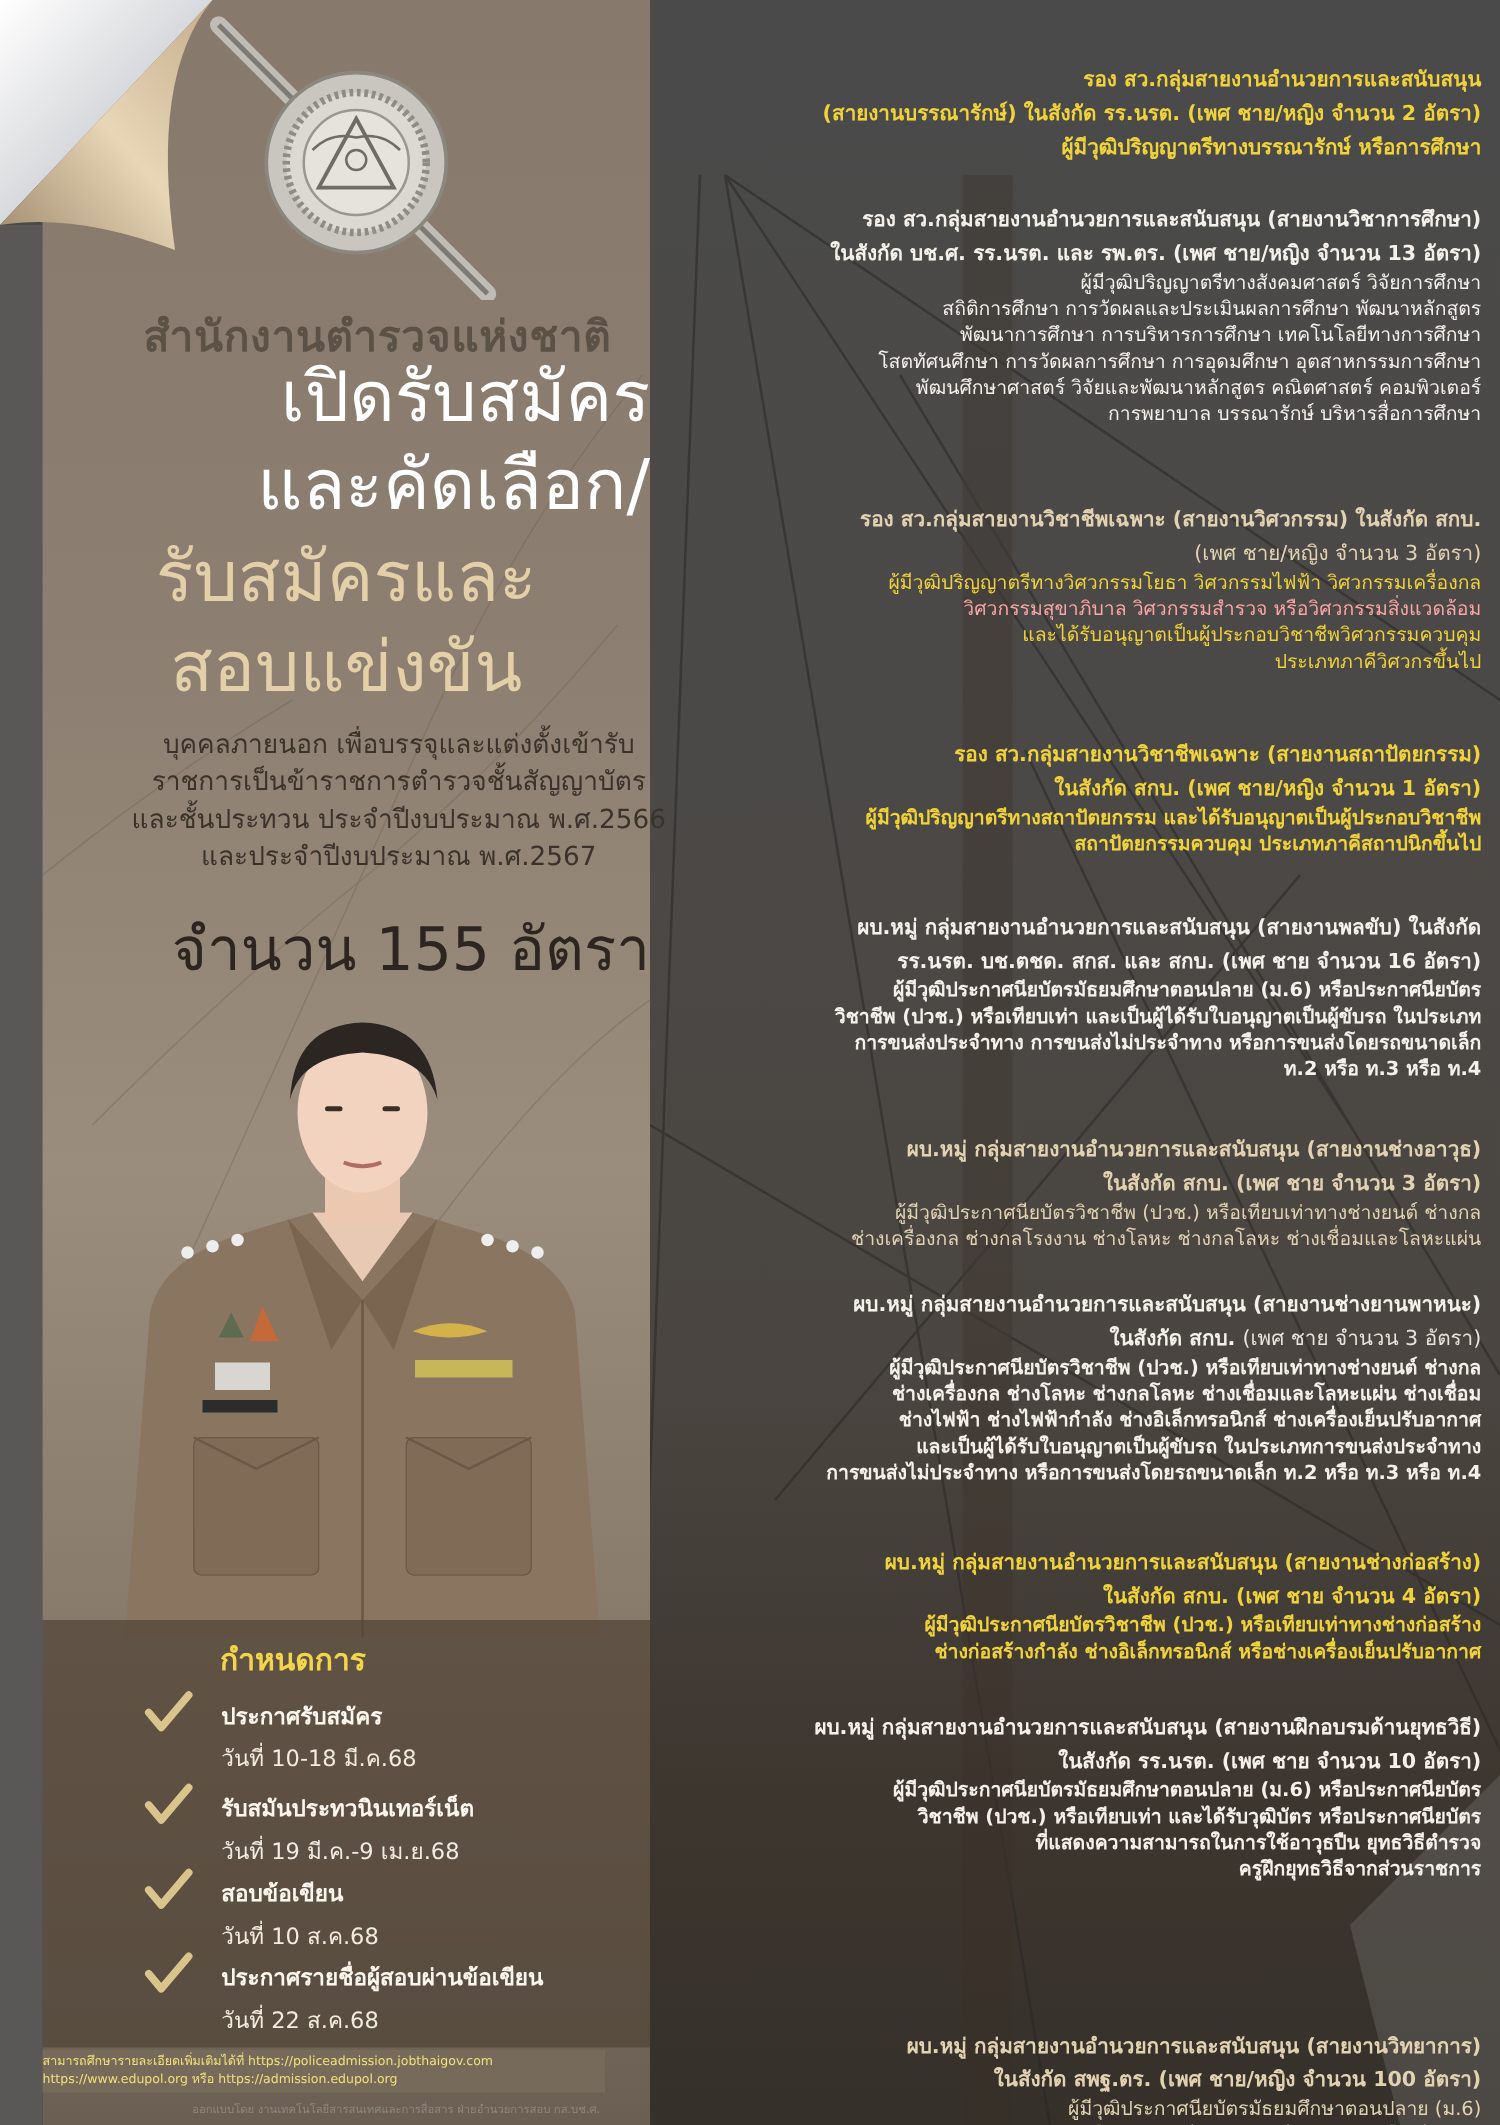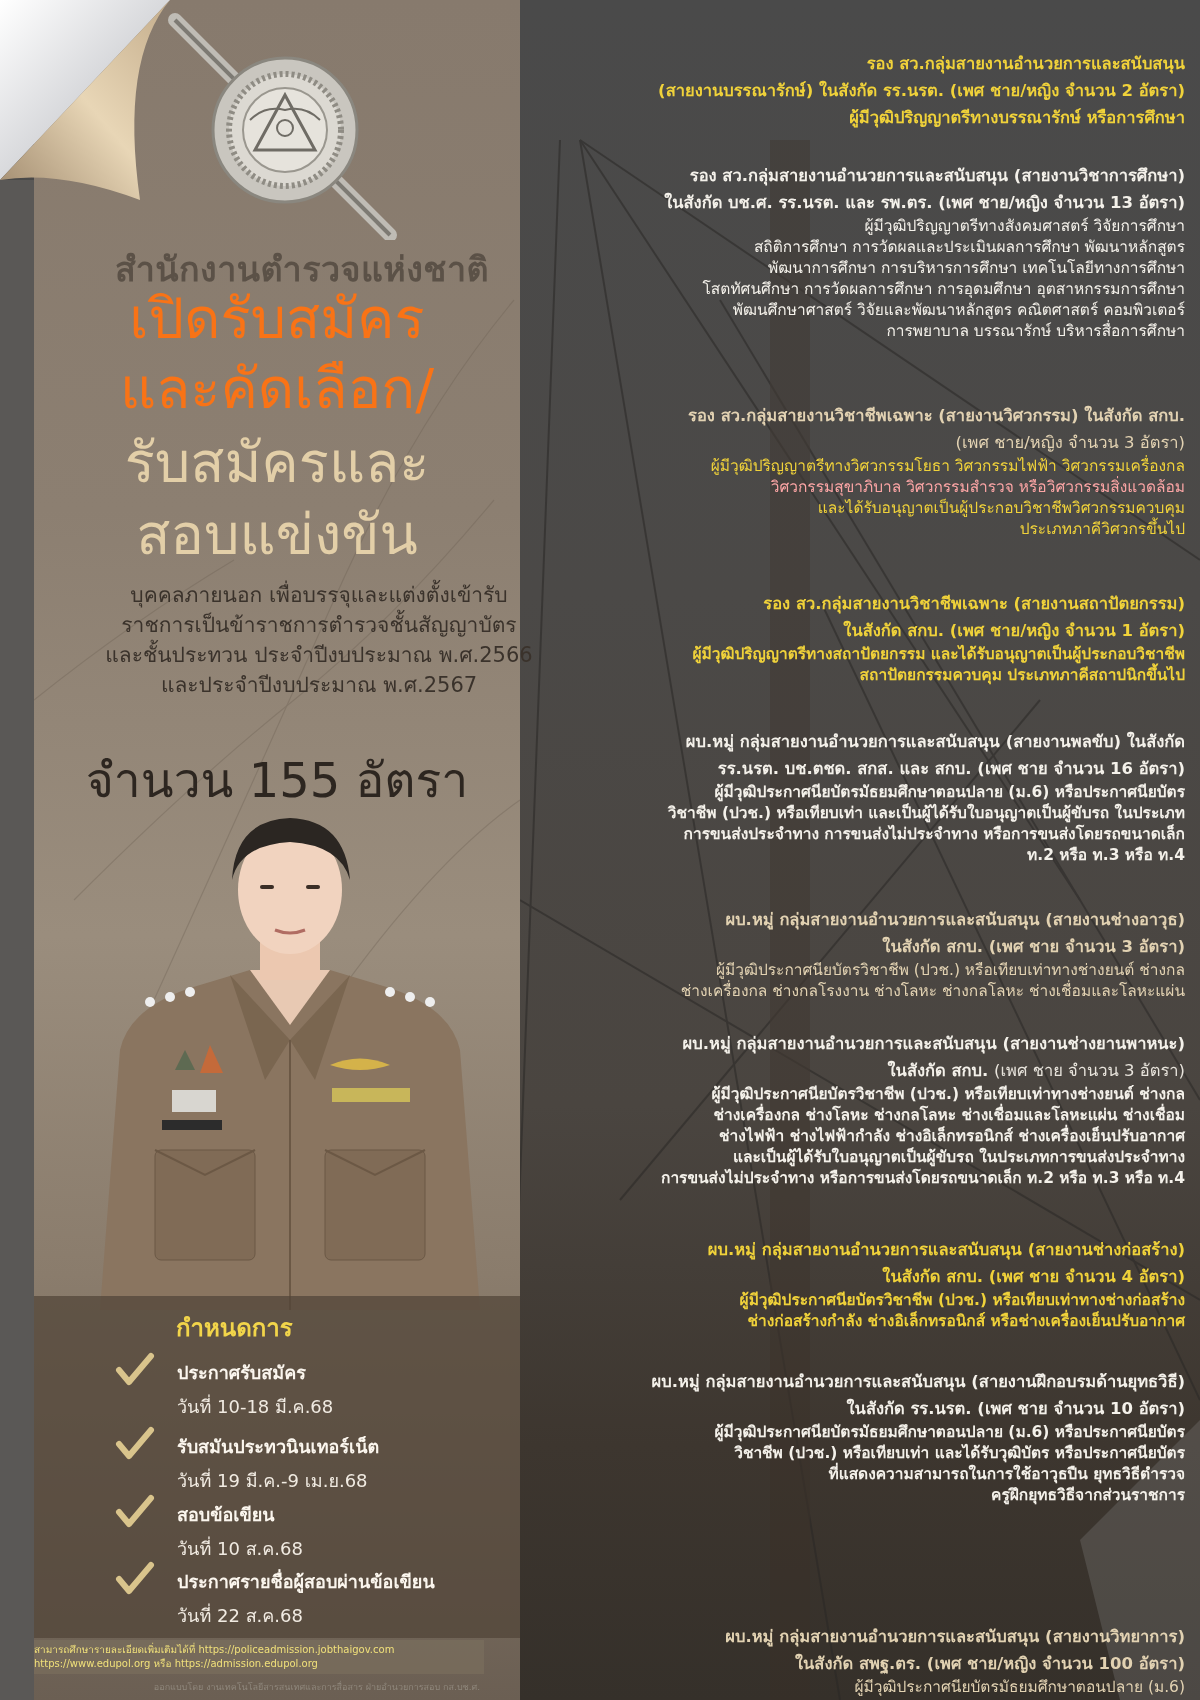--- a/index.html
+++ b/index.html
@@ -39,7 +39,7 @@
     position: absolute; left: 34px; width: 486px; text-align: center;
     font-size: 56px; line-height: 70px; font-weight: normal;
   }
-  .headline.white { color: #f97316; }
+  .headline.white { color: #ffffff; text-align: right; }
   .headline.gold { color: #e3cfa8; }
   .subtitle {
     position: absolute; left: 34px; top: 580px; width: 486px; text-align: center;

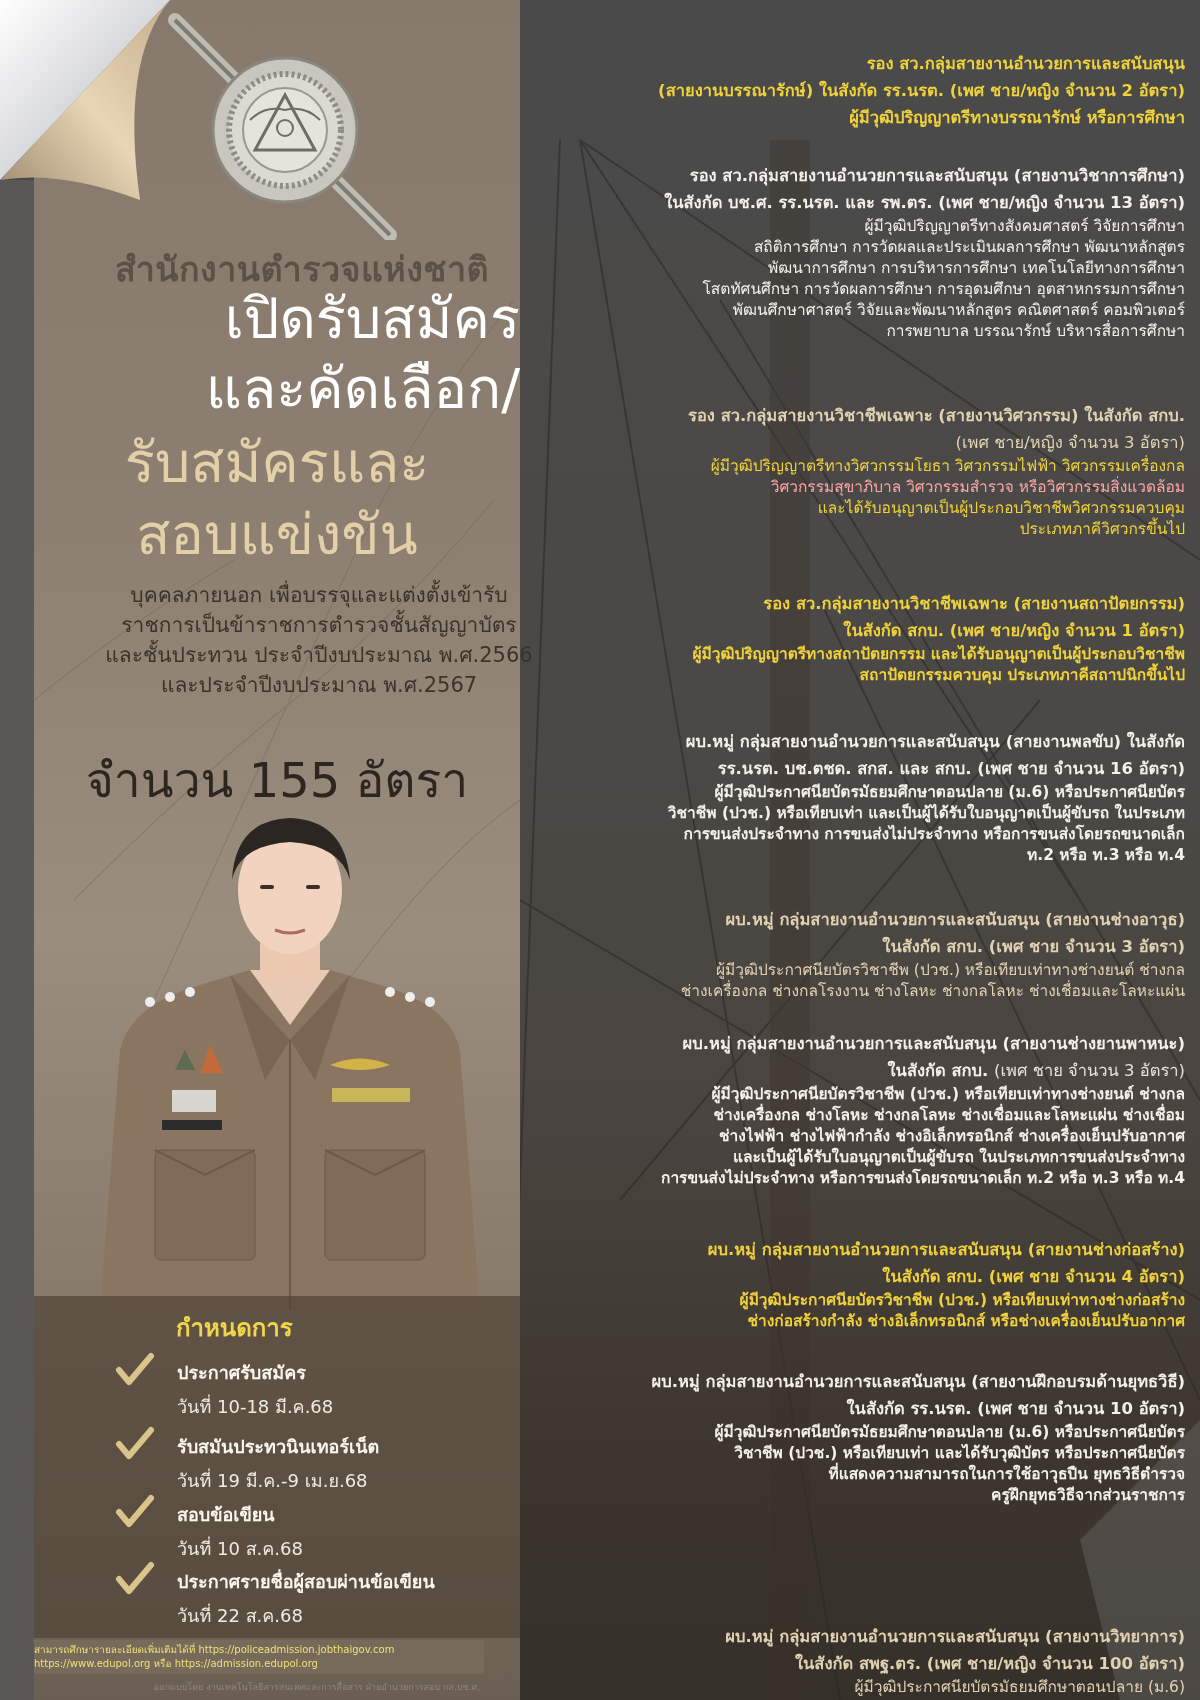--- a/index.html
+++ b/index.html
@@ -46,8 +46,8 @@
     font-size: 21px; line-height: 30px; color: #3a322b; margin-left: 42px;
   }
   .quota {
-    position: absolute; left: 34px; top: 732px; width: 486px; text-align: center;
-    font-size: 48px; line-height: 56px; color: #2d2620; margin-top: 20px;
+    position: absolute; left: 34px; top: 732px; width: 486px; text-align: right;
+    font-size: 48px; line-height: 56px; color: #2d2620;
   }
 
   

